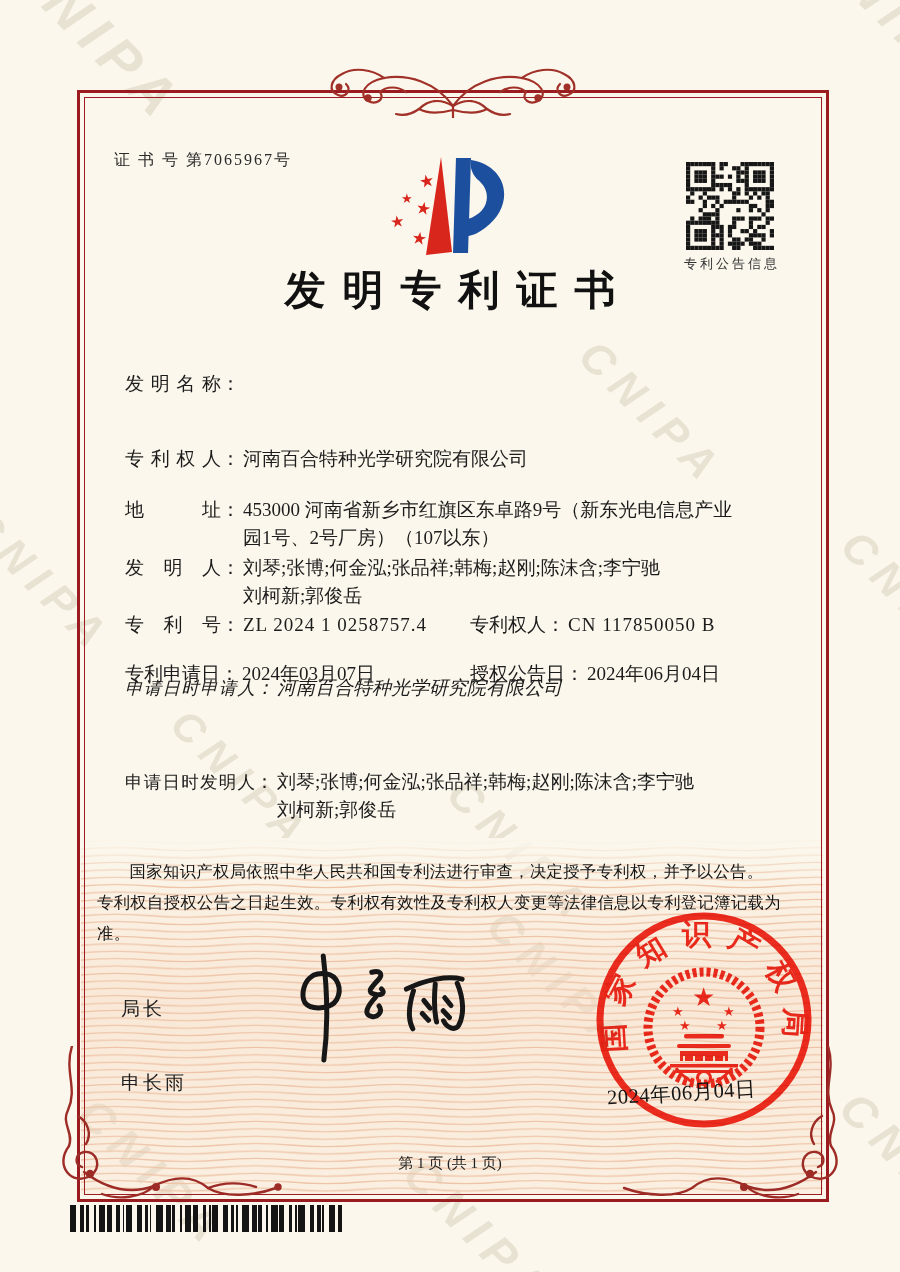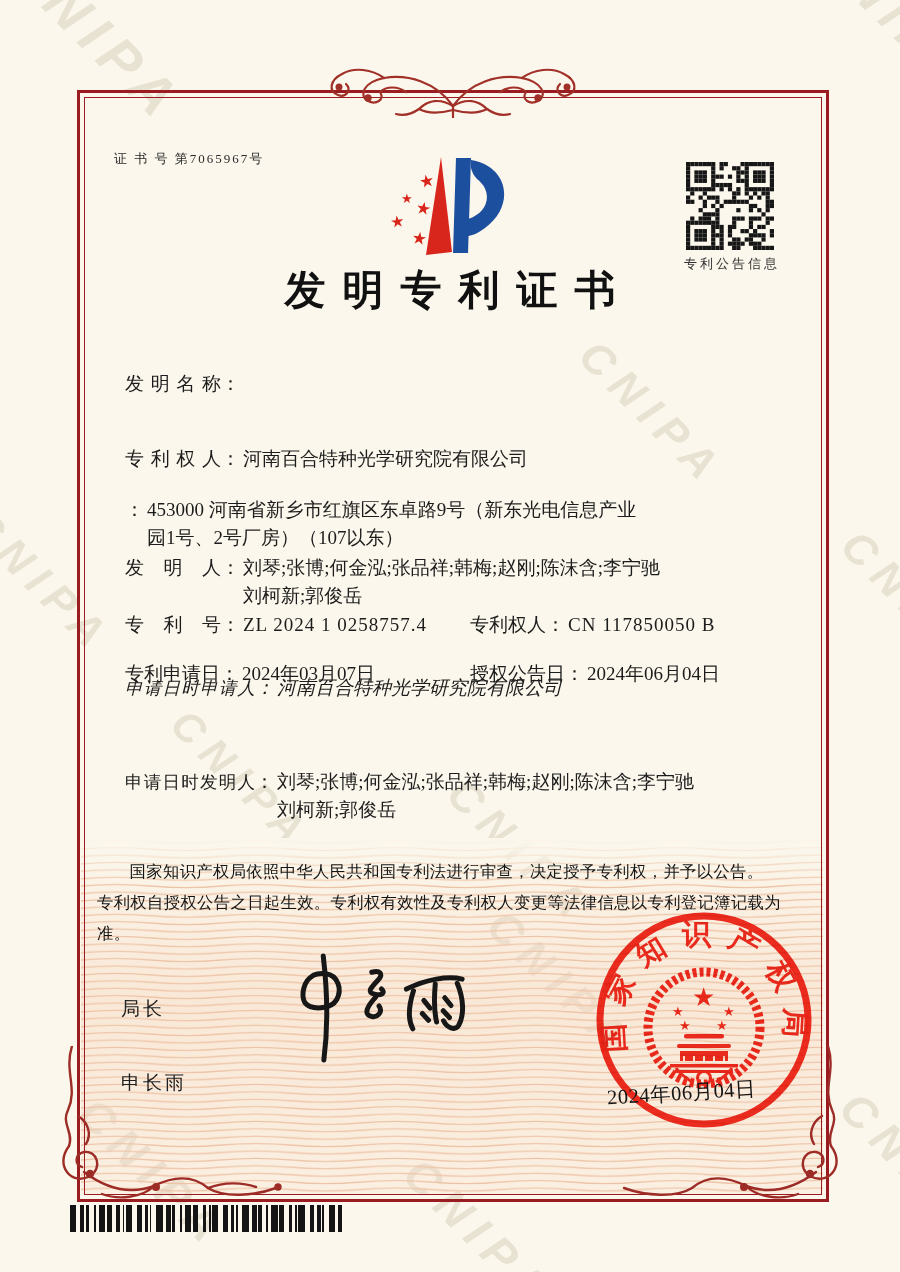--- a/index.html
+++ b/index.html
@@ -19,7 +19,7 @@
   .orn{position:absolute;z-index:4;pointer-events:none;}
   
   .txt{position:absolute;z-index:5;}
-  .certno{left:114px;top:150px;font-size:13px;letter-spacing:2px;color:#2a2a2a;}
+  .certno{left:114px;top:150px;font-size:16px;letter-spacing:2px;color:#2a2a2a;}
   .title{left:0;top:263px;width:900px;text-align:center;font-size:41px;font-weight:bold;
          letter-spacing:17px;text-indent:17px;color:#111;}
   .qrbox{left:686px;top:162px;z-index:5;}

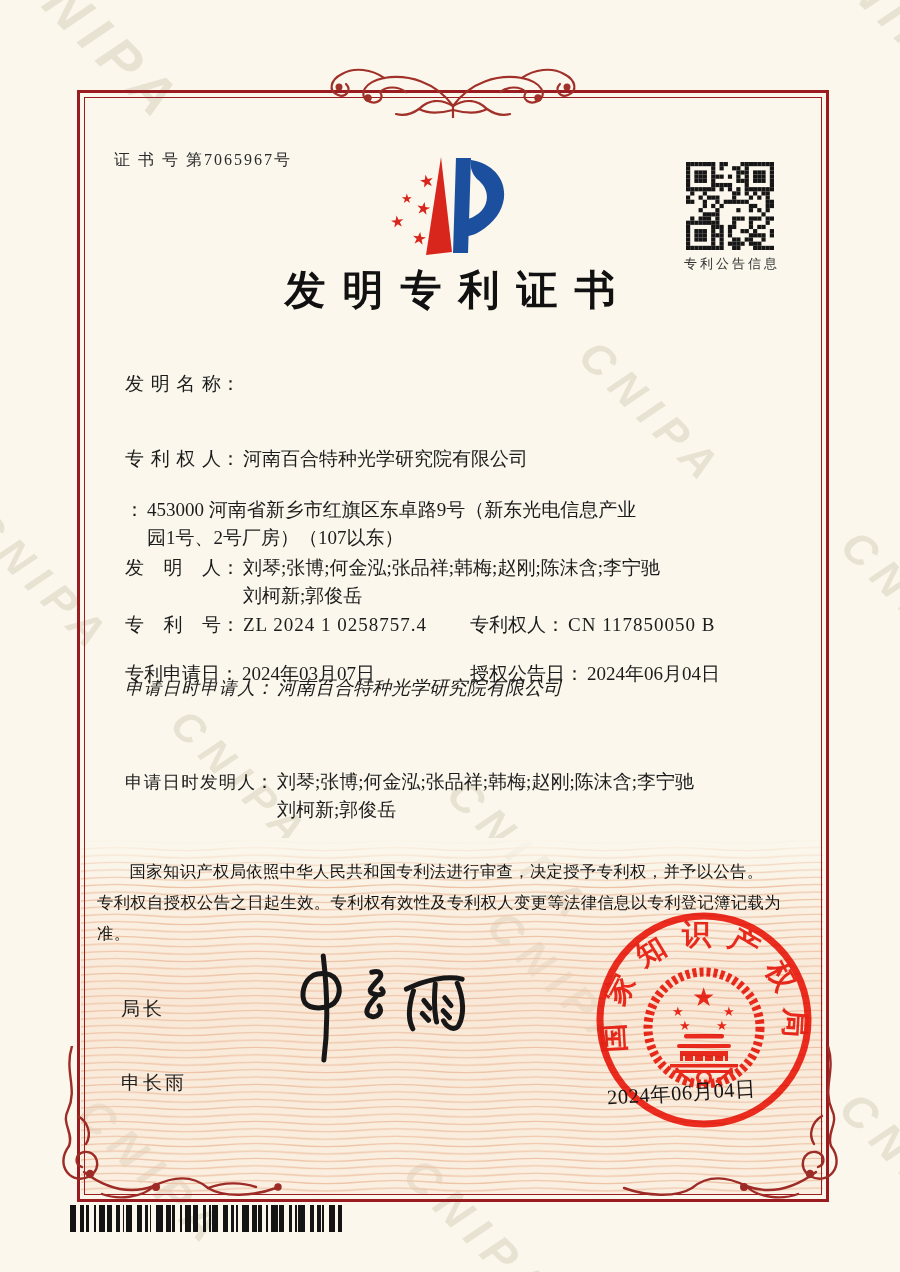--- a/index.html
+++ b/index.html
@@ -384,6 +384,7 @@
     <span class="val">河南百合特种光学研究院有限公司</span>
   </div>
   <div class="row" style="top:496px;">
+    <span class="lab">地址</span>
       <span class="colon">：</span>
     <span class="val">453000 河南省新乡市红旗区东卓路9号（新东光电信息产业
 园1号、2号厂房）（107以东）</span>

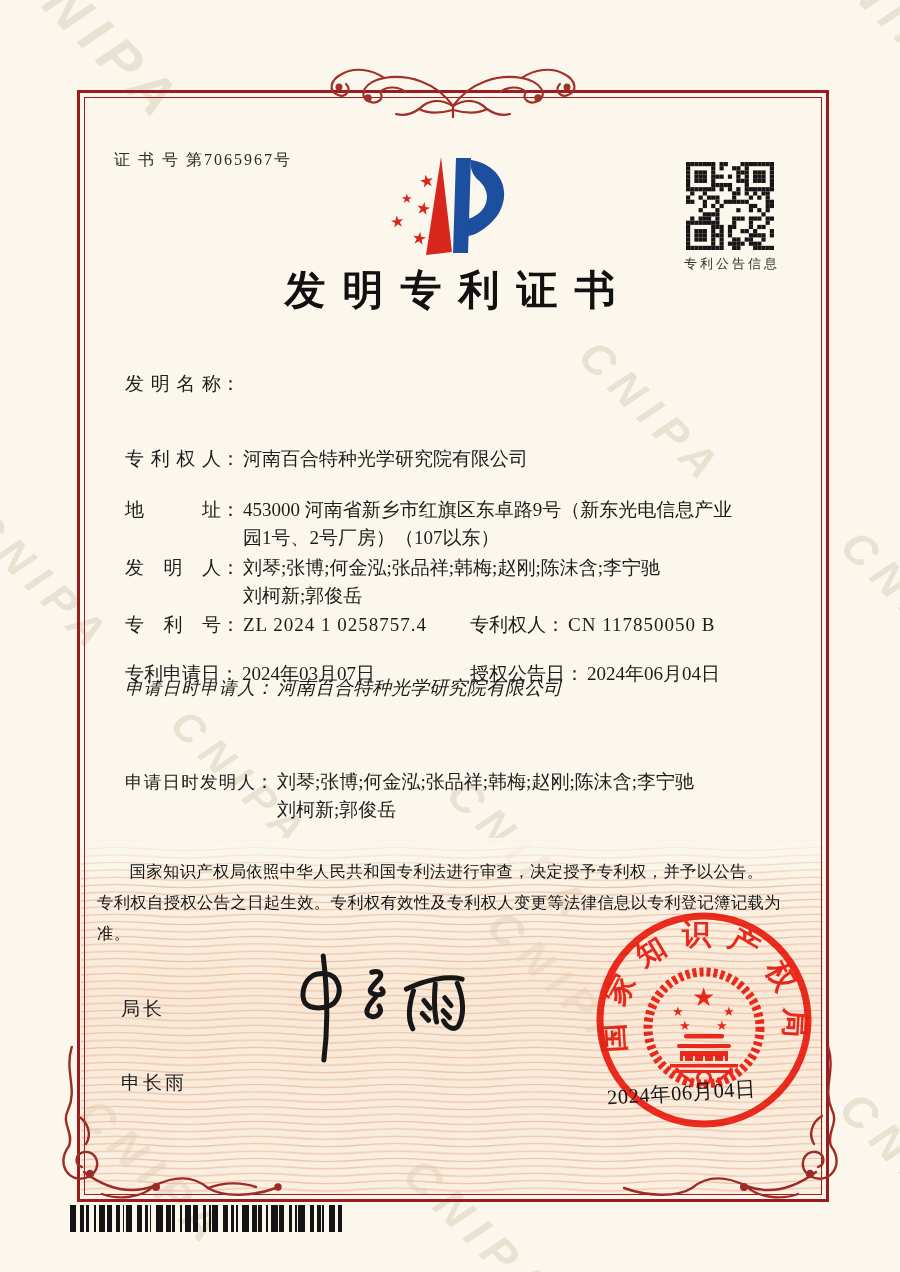--- a/index.html
+++ b/index.html
@@ -479,6 +479,7 @@
   </svg>
   <div class="txt sealdate">2024年06月04日</div>
 
+  <div class="txt footer">第 1 页 (共 1 页)</div>
 
   <div class="barcode" id="barcode"><span style="width:6.4px"></span><span class="g" style="width:3.2px"></span><span style="width:4.800000000000001px"></span><span class="g" style="width:1.6px"></span><span style="width:3.2px"></span><span class="g" style="width:4.800000000000001px"></span><span style="width:1.6px"></span><span class="g" style="width:3.2px"></span><span style="width:6.4px"></span><span class="g" style="width:1.6px"></span><span style="width:4.800000000000001px"></span><span class="g" style="width:4.800000000000001px"></span><span style="width:3.2px"></span><span class="g" style="width:3.2px"></span><span style="width:1.6px"></span><span class="g" style="width:1.6px"></span><span style="width:6.4px"></span><span class="g" style="width:4.800000000000001px"></span><span style="width:4.800000000000001px"></span><span class="g" style="width:3.2px"></span><span style="width:3.2px"></span><span class="g" style="width:1.6px"></span><span style="width:1.6px"></span><span class="g" style="width:4.800000000000001px"></span><span style="width:6.4px"></span><span class="g" style="width:3.2px"></span><span style="width:4.800000000000001px"></span><span class="g" style="width:1.6px"></span><span style="width:3.2px"></span><span class="g" style="width:4.800000000000001px"></span><span style="width:1.6px"></span><span class="g" style="width:3.2px"></span><span style="width:6.4px"></span><span class="g" style="width:1.6px"></span><span style="width:4.800000000000001px"></span><span class="g" style="width:4.800000000000001px"></span><span style="width:3.2px"></span><span class="g" style="width:3.2px"></span><span style="width:1.6px"></span><span class="g" style="width:1.6px"></span><span style="width:6.4px"></span><span class="g" style="width:4.800000000000001px"></span><span style="width:4.800000000000001px"></span><span class="g" style="width:3.2px"></span><span style="width:3.2px"></span><span class="g" style="width:1.6px"></span><span style="width:1.6px"></span><span class="g" style="width:4.800000000000001px"></span><span style="width:6.4px"></span><span class="g" style="width:3.2px"></span><span style="width:4.800000000000001px"></span><span class="g" style="width:1.6px"></span><span style="width:3.2px"></span><span class="g" style="width:4.800000000000001px"></span><span style="width:1.6px"></span><span class="g" style="width:3.2px"></span><span style="width:6.4px"></span><span class="g" style="width:1.6px"></span><span style="width:4.800000000000001px"></span><span class="g" style="width:4.800000000000001px"></span><span style="width:3.2px"></span><span class="g" style="width:3.2px"></span><span style="width:1.6px"></span><span class="g" style="width:1.6px"></span><span style="width:6.4px"></span><span class="g" style="width:4.800000000000001px"></span><span style="width:4.800000000000001px"></span><span class="g" style="width:3.2px"></span><span style="width:3.2px"></span><span class="g" style="width:1.6px"></span><span style="width:1.6px"></span><span class="g" style="width:4.800000000000001px"></span><span style="width:6.4px"></span><span class="g" style="width:3.2px"></span><span style="width:4.800000000000001px"></span></div>
 

